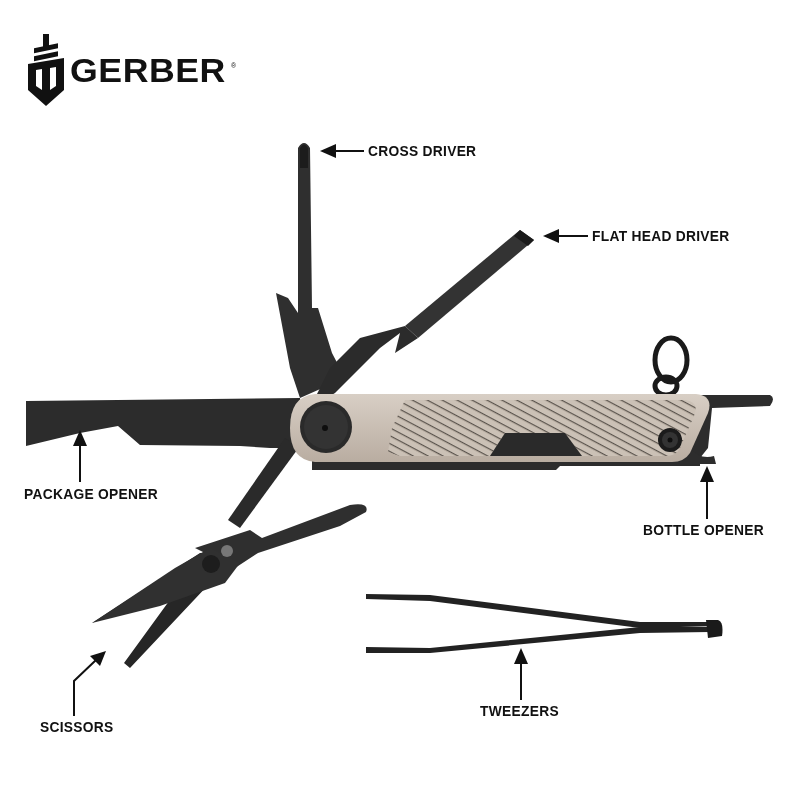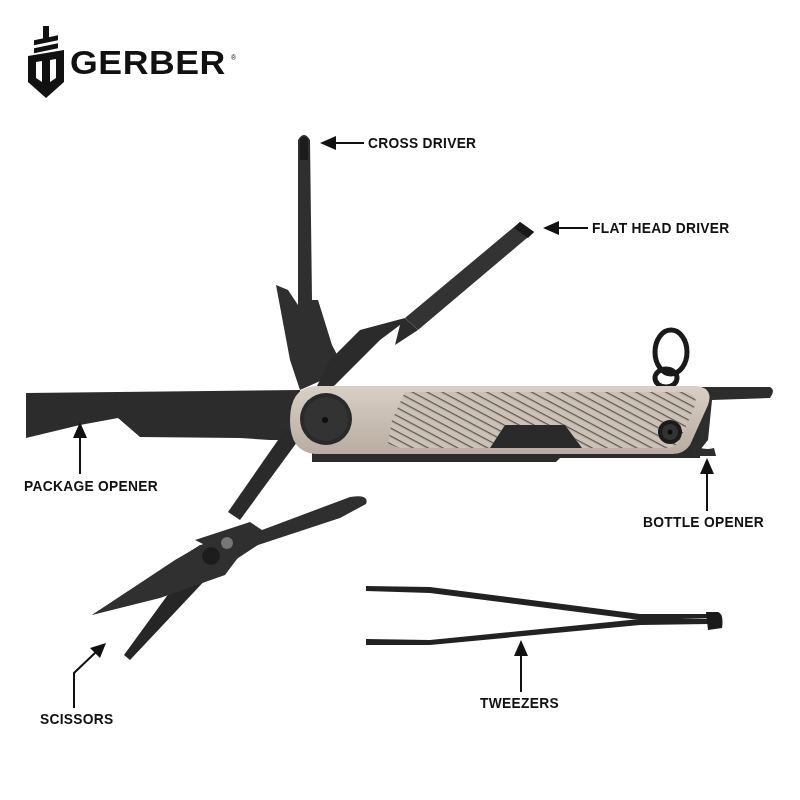--- a/index.html
+++ b/index.html
@@ -5,7 +5,7 @@
     html, body { margin: 0; padding: 0; background: #ffffff; }
     body { width: 800px; height: 800px; position: relative; overflow: hidden;
            font-family: "Liberation Sans", "DejaVu Sans", sans-serif; }
-    .stage { position: absolute; left: 0; top: 0; width: 800px; height: 632px; border-radius: 20px; }
+    .stage { position: absolute; left: 0; top: 8px; width: 800px; height: 632px; border-radius: 20px; }
     .logo { position: absolute; left: 26px; top: 26px; height: 72px; display: flex; align-items: center; }
     .logo-word { font-family: "Liberation Sans", sans-serif; font-weight: 700; font-size: 34px;
                  letter-spacing: 0.5px; color: #111; margin-left: 4px; line-height: 1;

